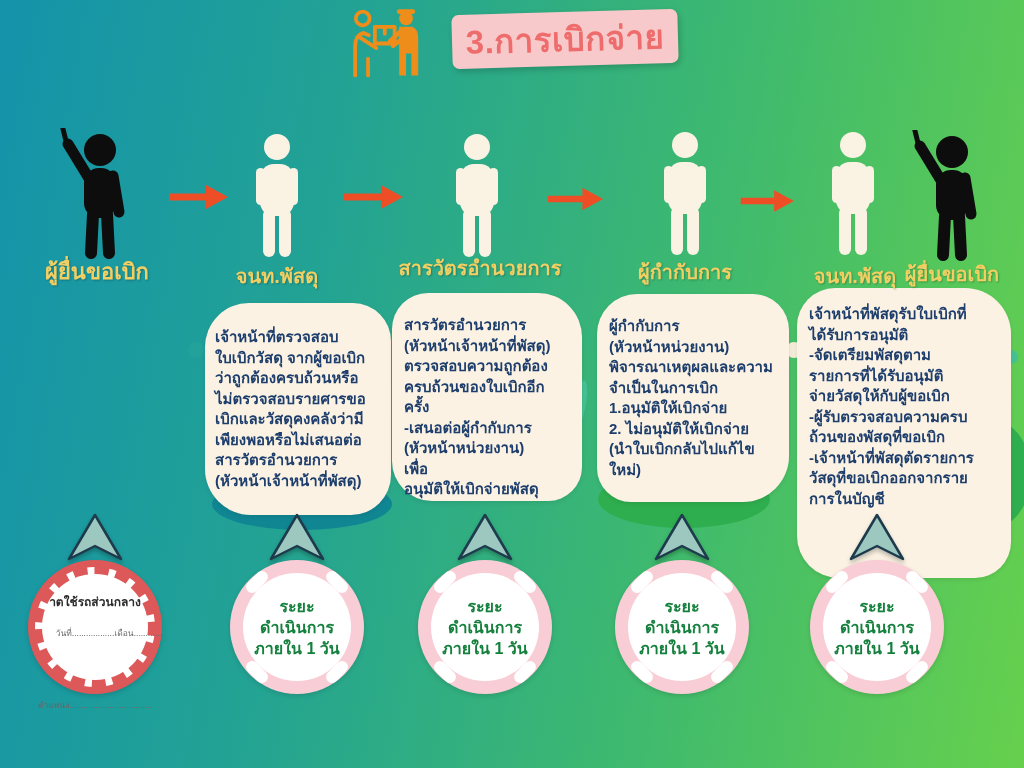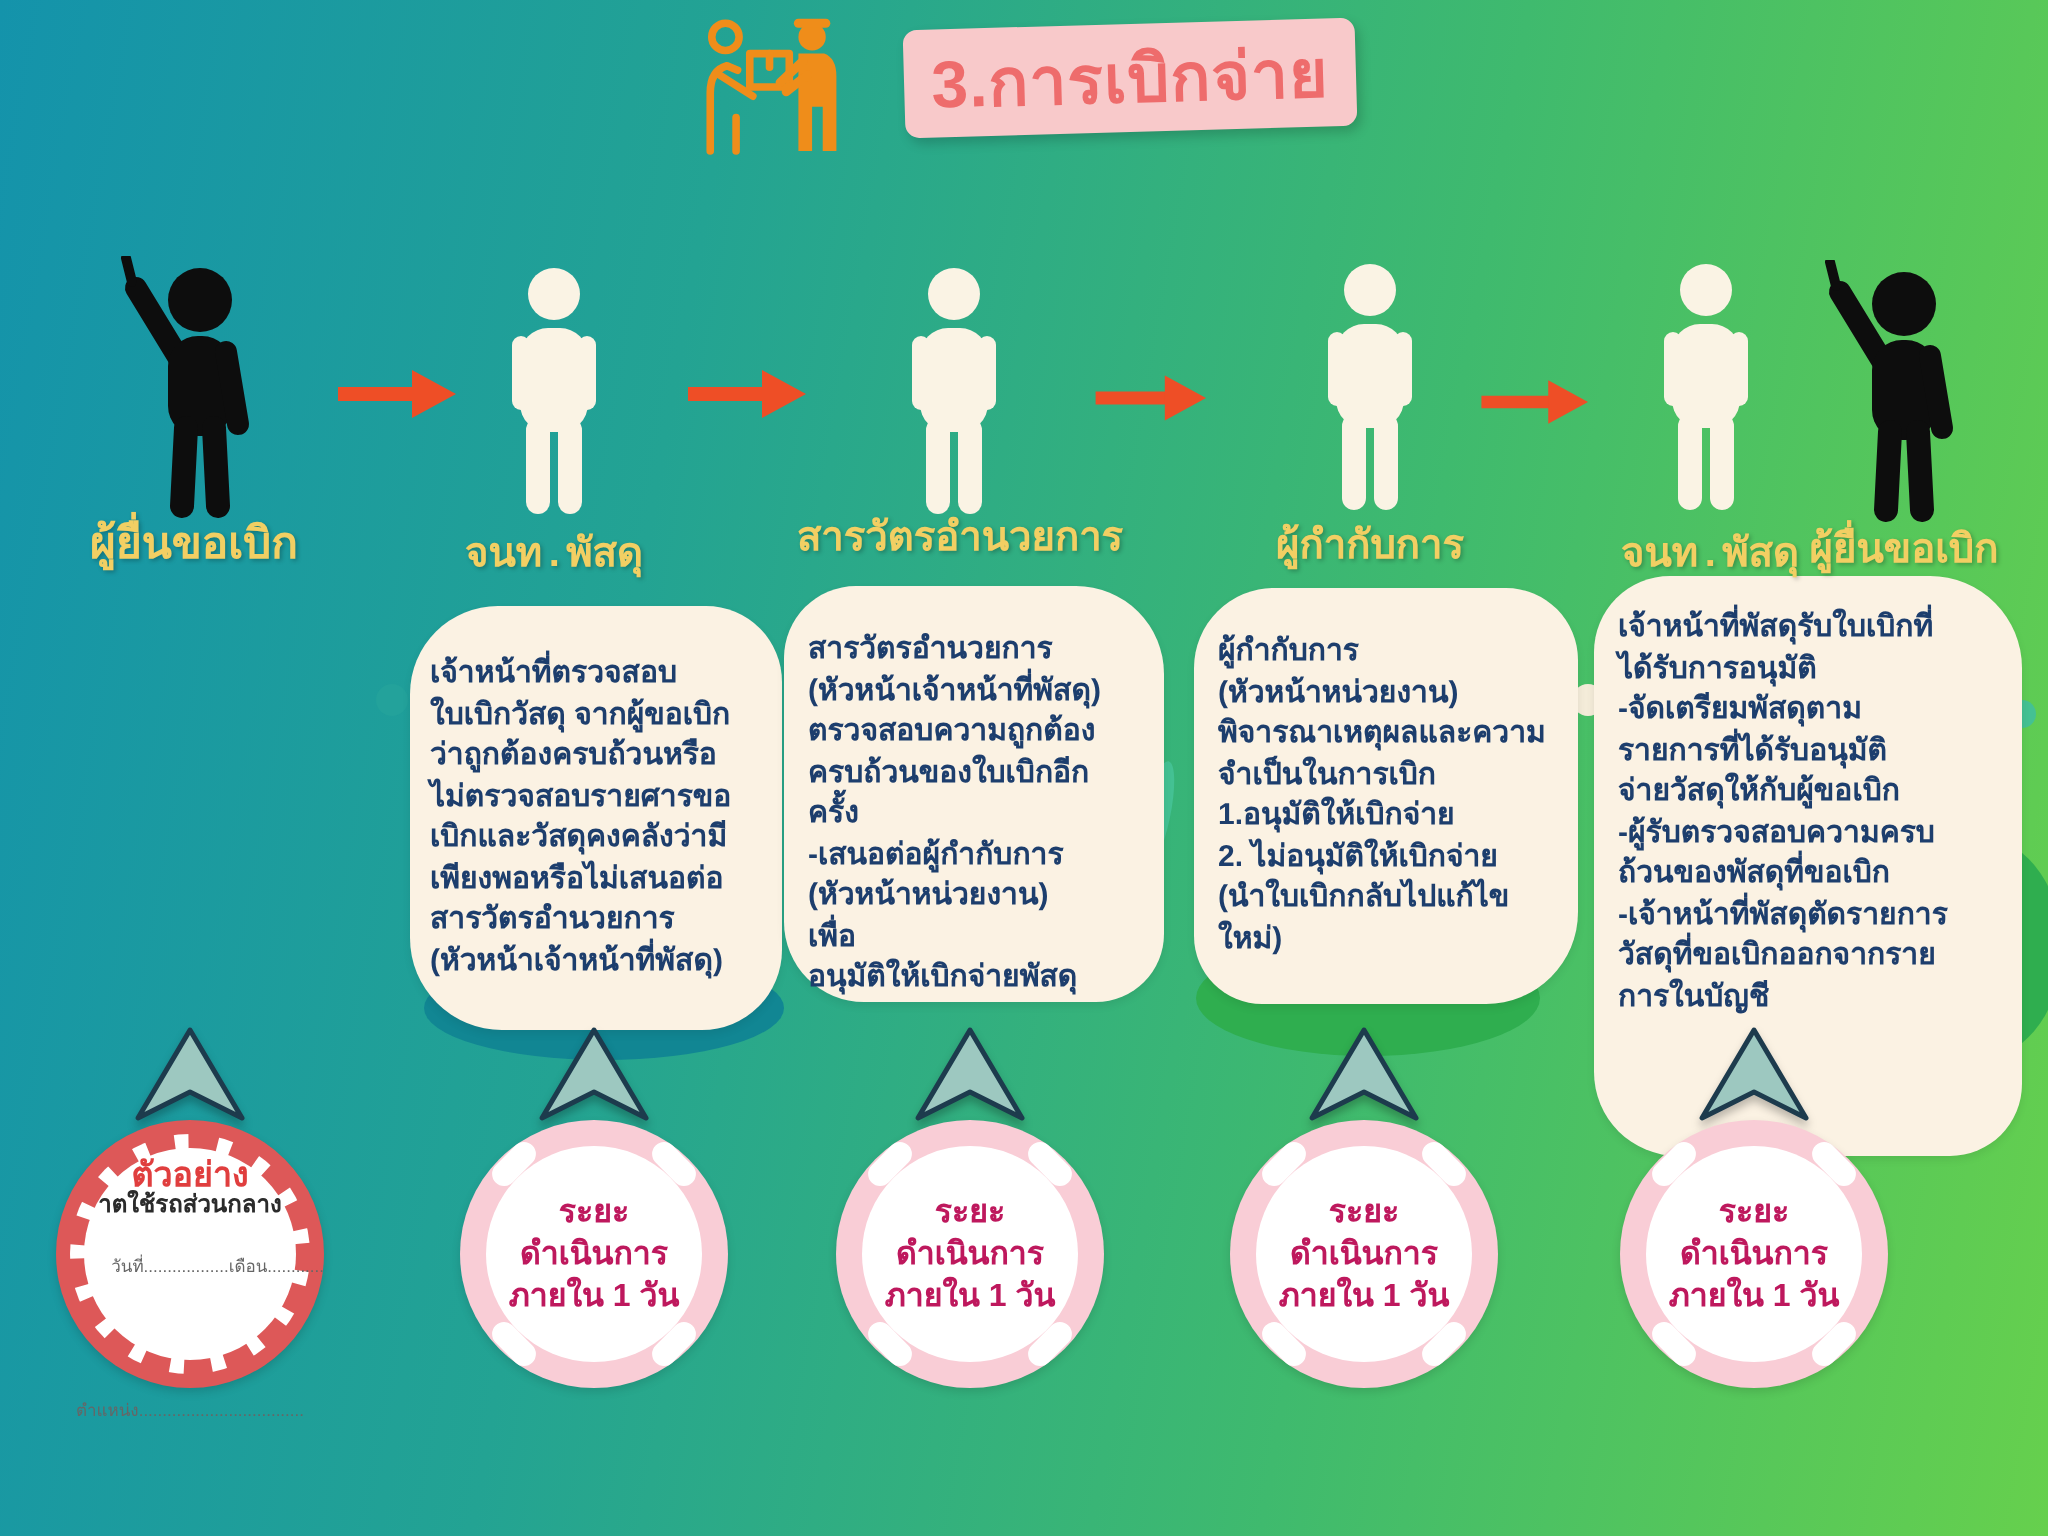--- a/index.html
+++ b/index.html
@@ -23,7 +23,6 @@
     position:absolute;transform:translateX(-50%);z-index:3;
     color:#f2cf63;font-weight:bold;font-size:20px;white-space:nowrap;
     text-shadow:1px 1px 2px rgba(0,0,0,0.25);
-    font-family:Liberation Mono, monospace;
   }
   .arrow{position:absolute;z-index:2;}
   

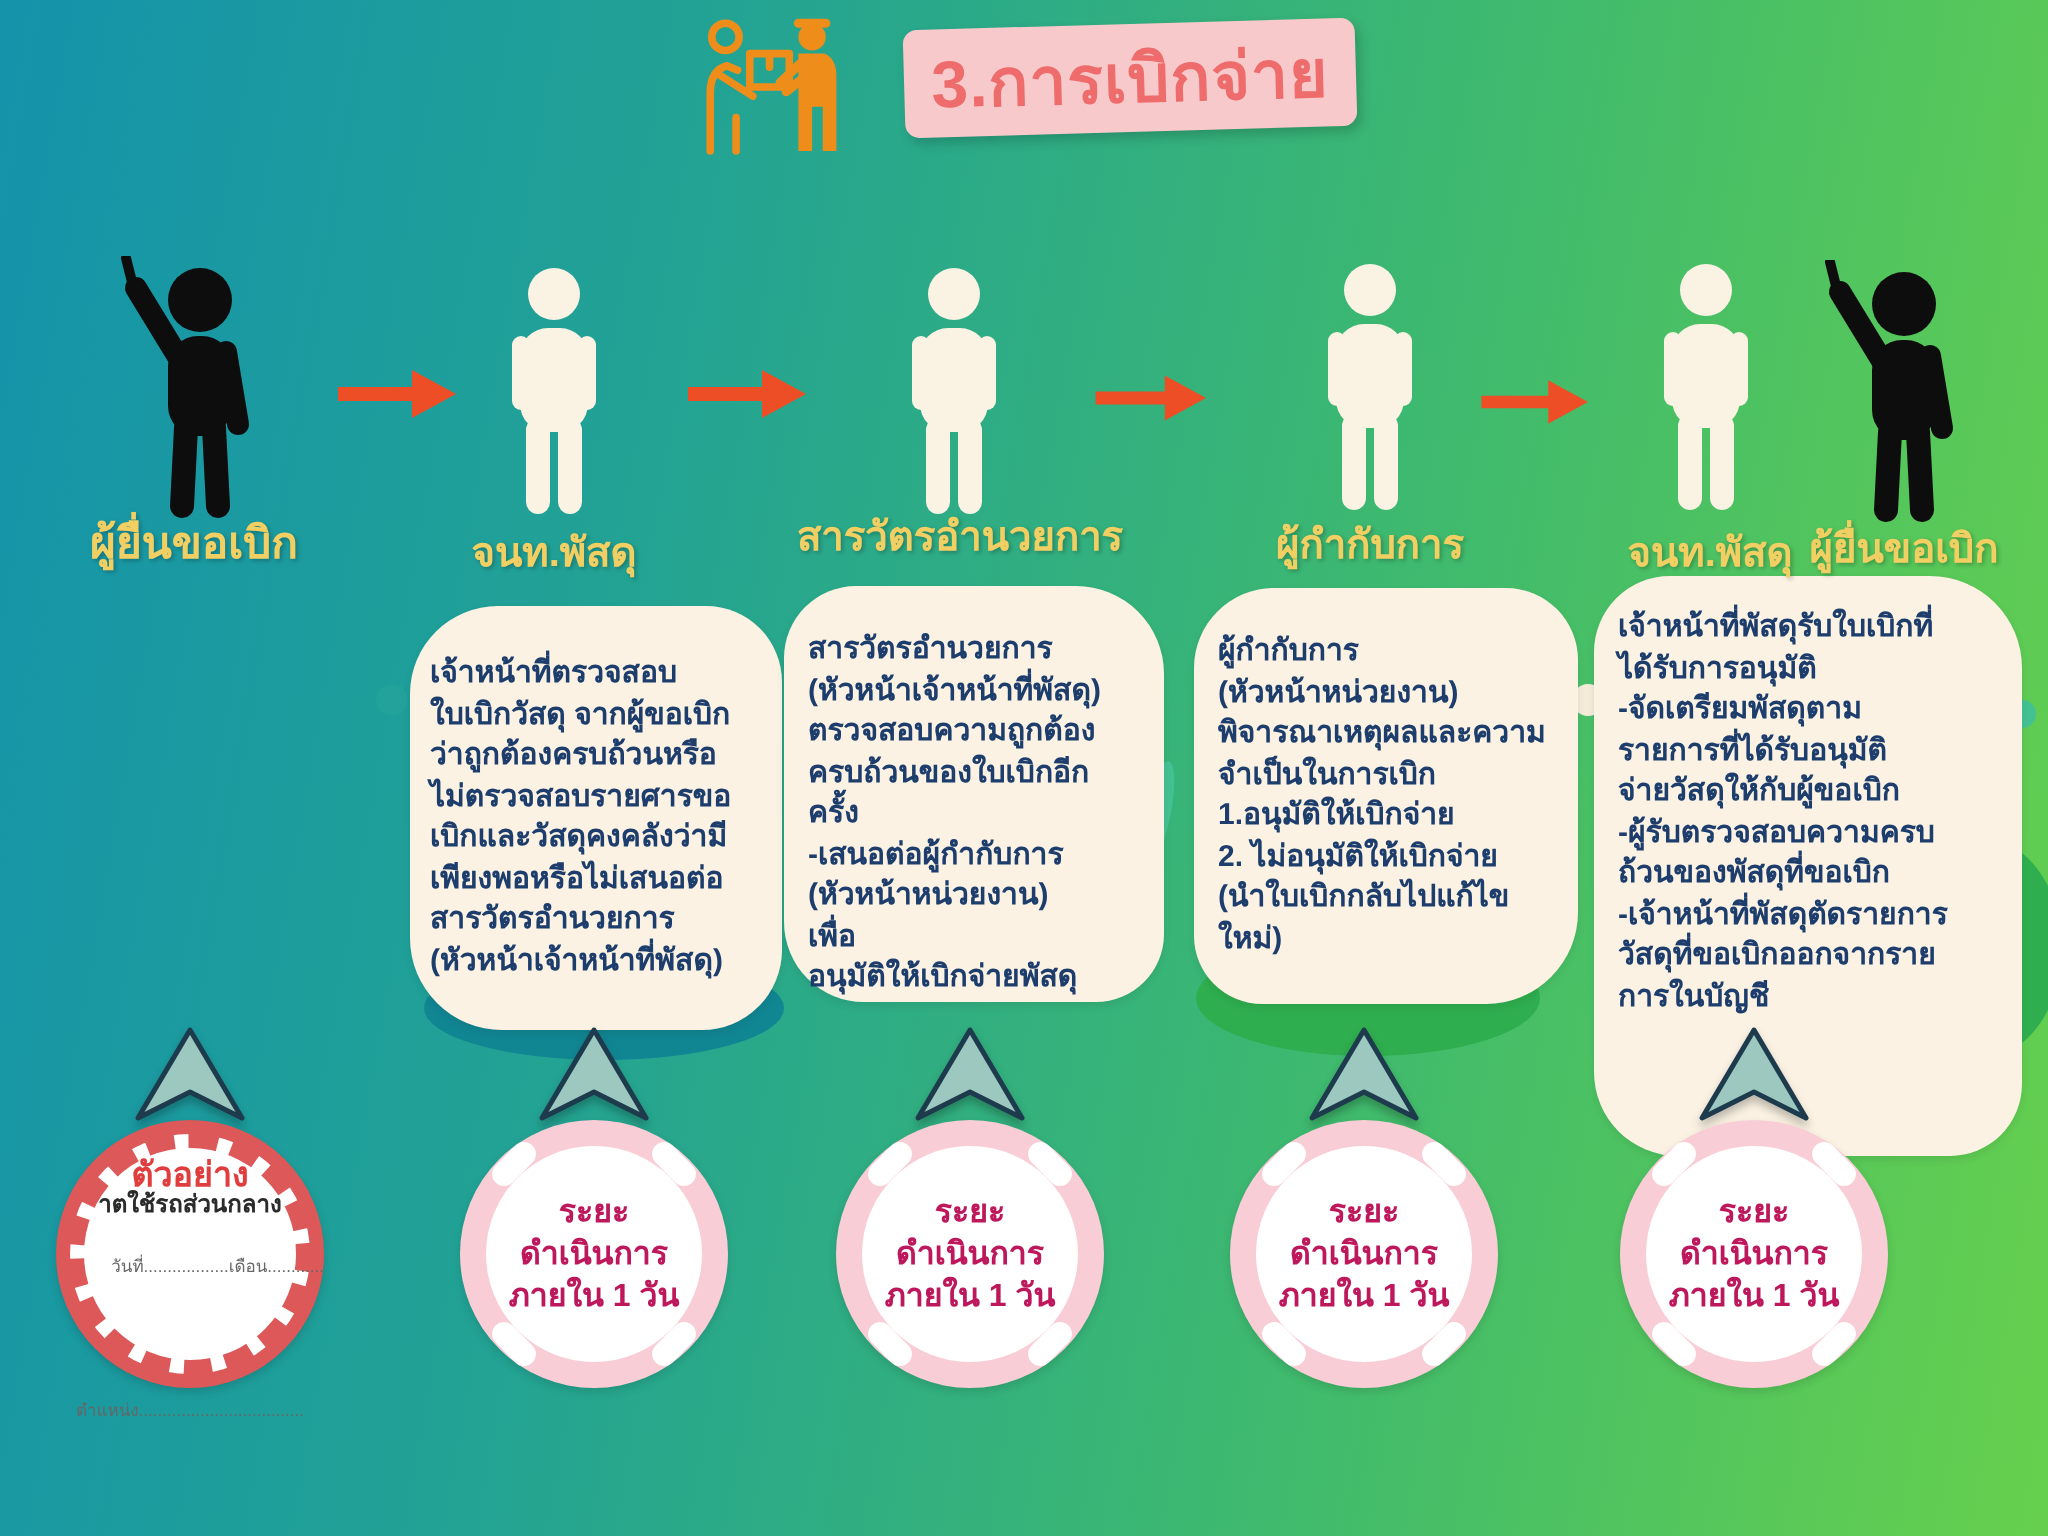--- a/index.html
+++ b/index.html
@@ -289,7 +289,6 @@
 
   <div class="sample-seal">
     <div class="seal-burst"></div>
-    <div class="seal-watermark">ตัวอย่าง</div>
     <div class="seal-form-title">าตใช้รถส่วนกลาง</div>
     <div class="seal-field f1">วันที่..................เดือน............</div>
     <div class="seal-field f2">ตำแหน่ง...................................</div>

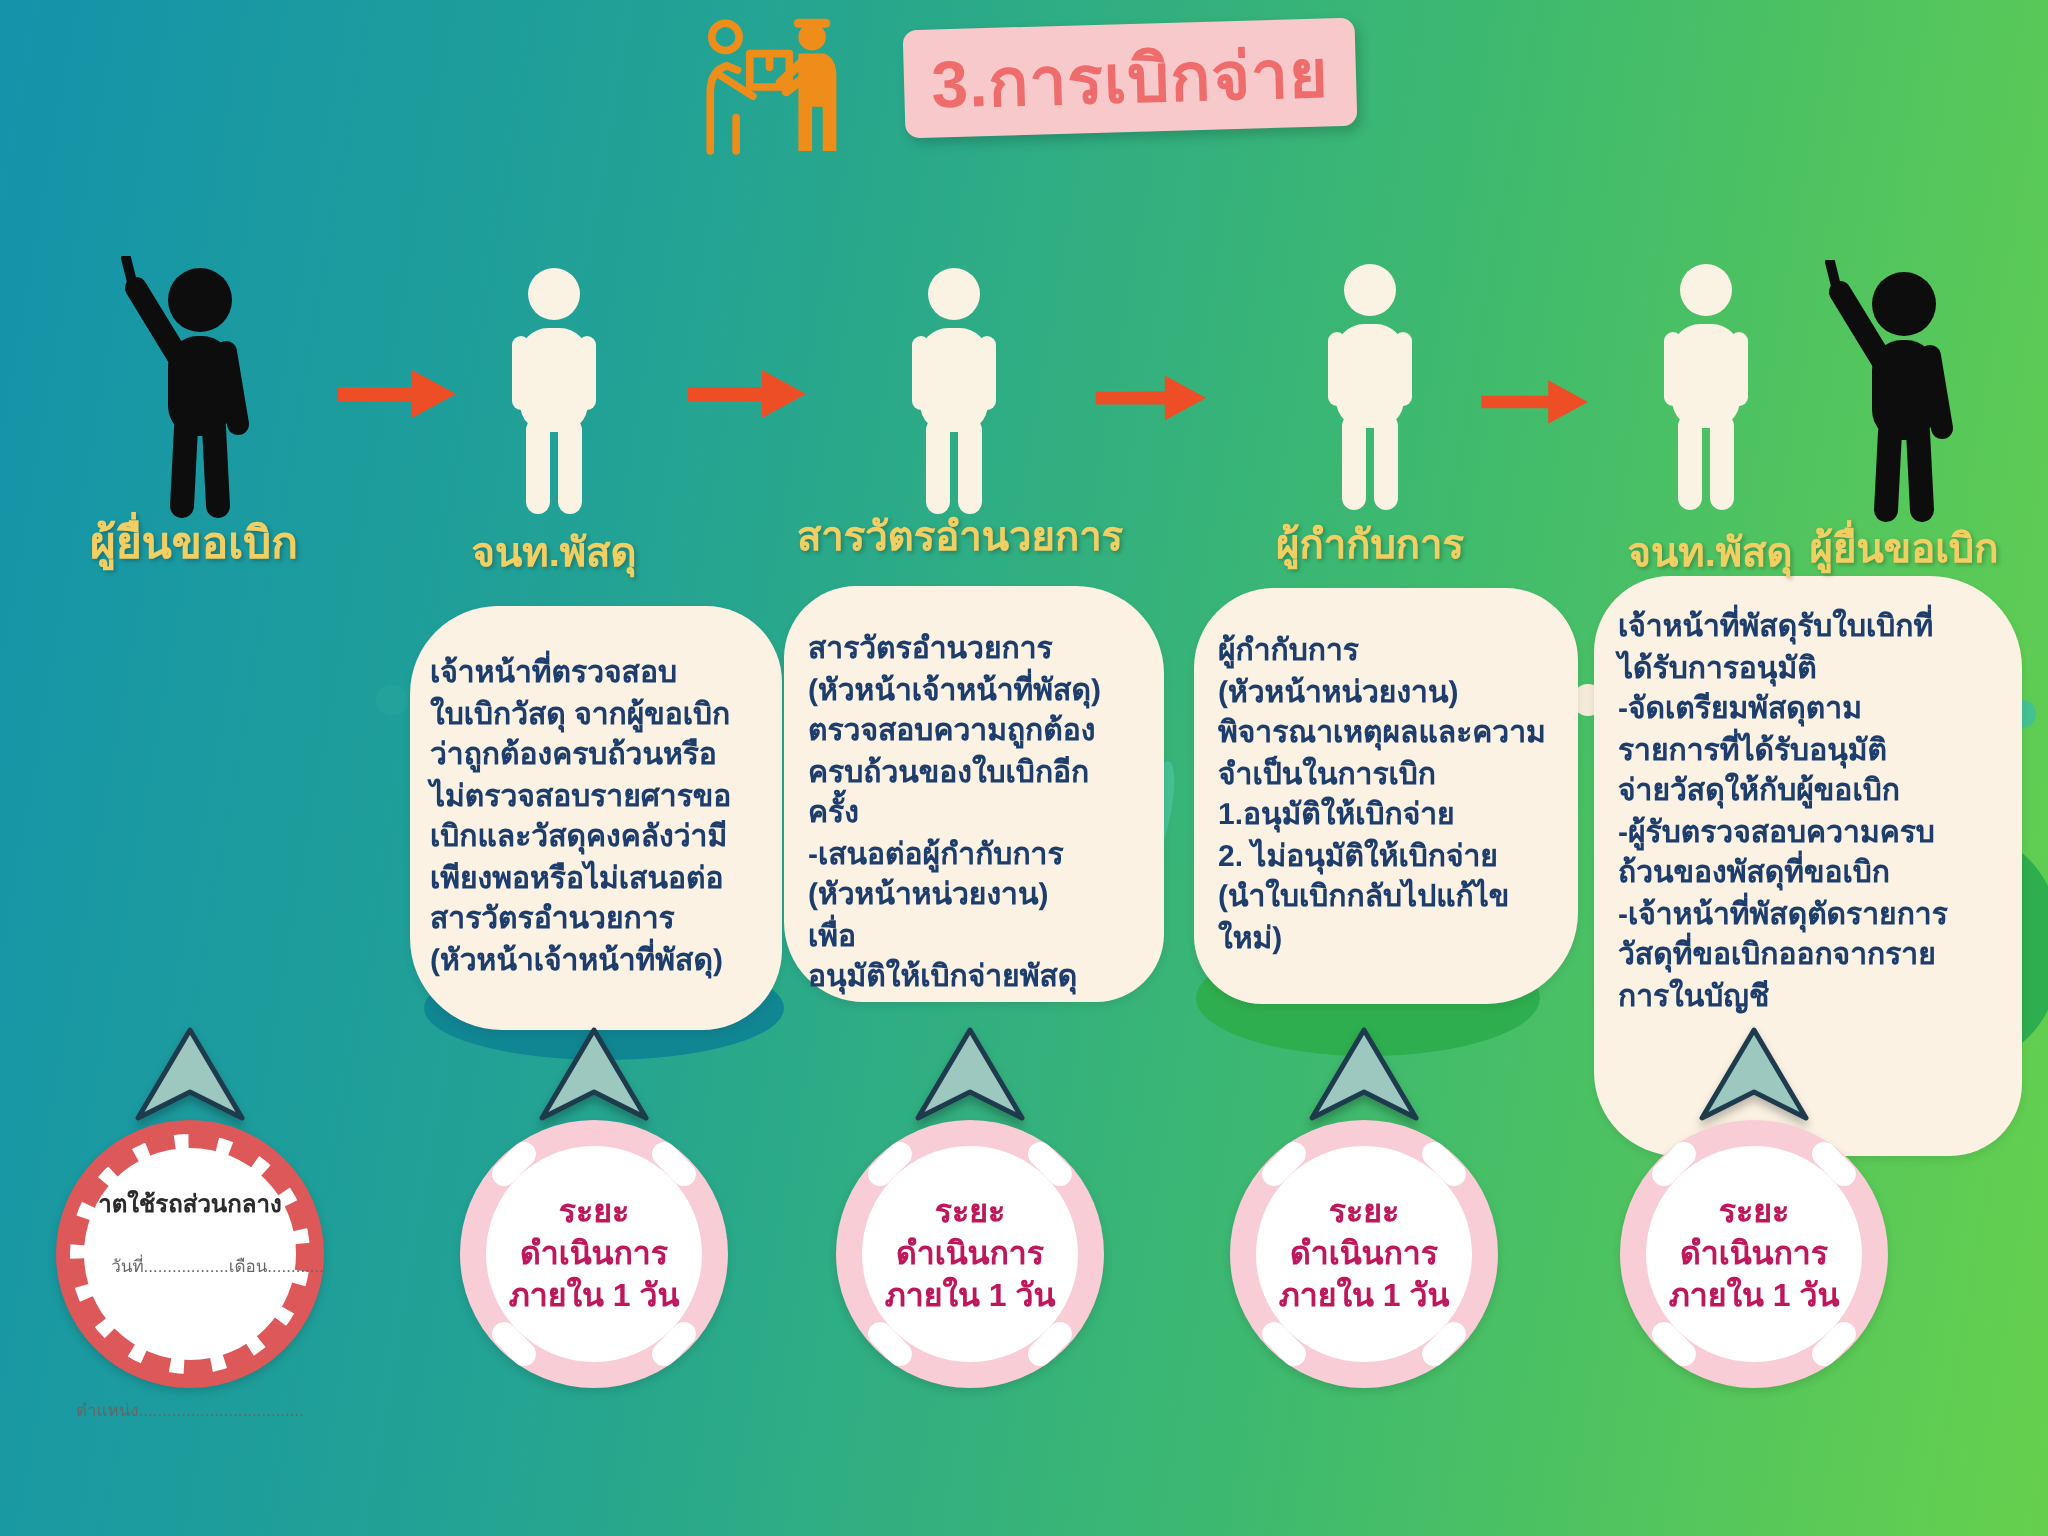--- a/index.html
+++ b/index.html
@@ -54,7 +54,7 @@
   .tab-br{left:94px;top:106px;transform:rotate(-45deg);}
   .duration-text{
     position:absolute;inset:0;display:flex;align-items:center;justify-content:center;
-    text-align:center;color:#be185d;font-weight:bold;font-size:16px;line-height:21px;
+    text-align:center;color:#15803d;font-weight:bold;font-size:16px;line-height:21px;
     white-space:pre-line;
   }
   

